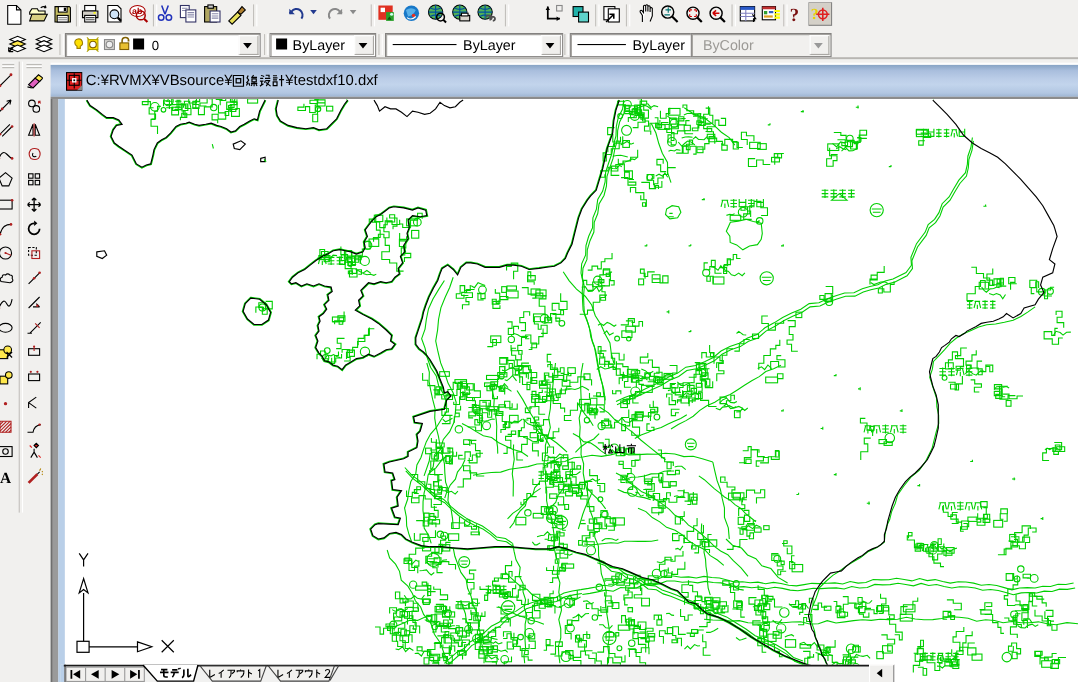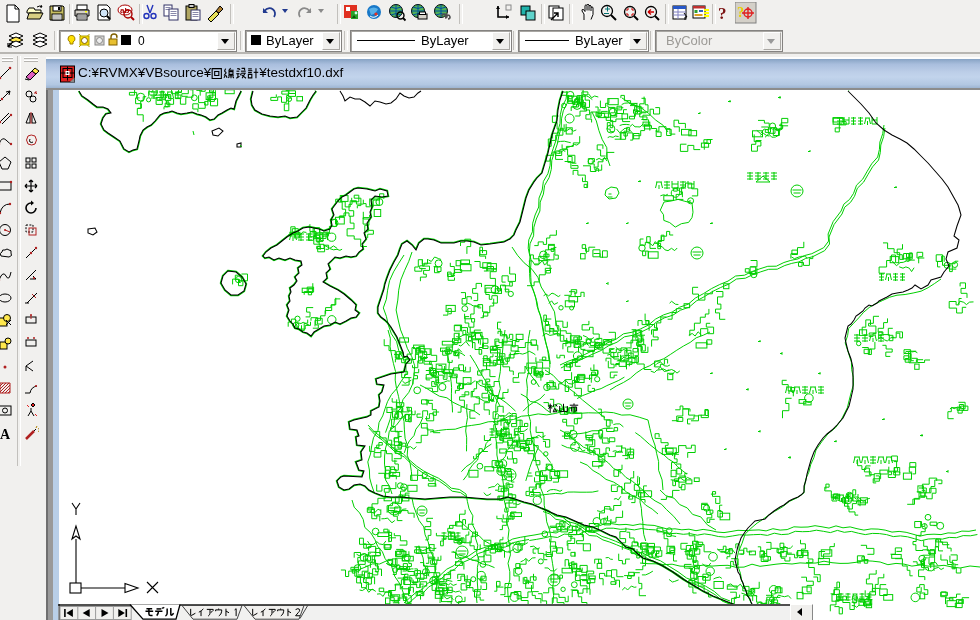--- a/index.html
+++ b/index.html
@@ -220,7 +220,7 @@
     <div class="abs" style="left:56px;top:2px;font-size:13px">ByLayer</div>
   </div>
 <div class="sep2" style="left:650px"></div>
-<div class="combo" style="left:655px;width:126px;background:#f1f0ee">
+<div class="combo" style="left:628px;width:126px;background:#f1f0ee">
     <div class="cbtn" style="background:#f1f0ee">
       <div class="dn" style="border-top-color:#999"></div>
     </div>

